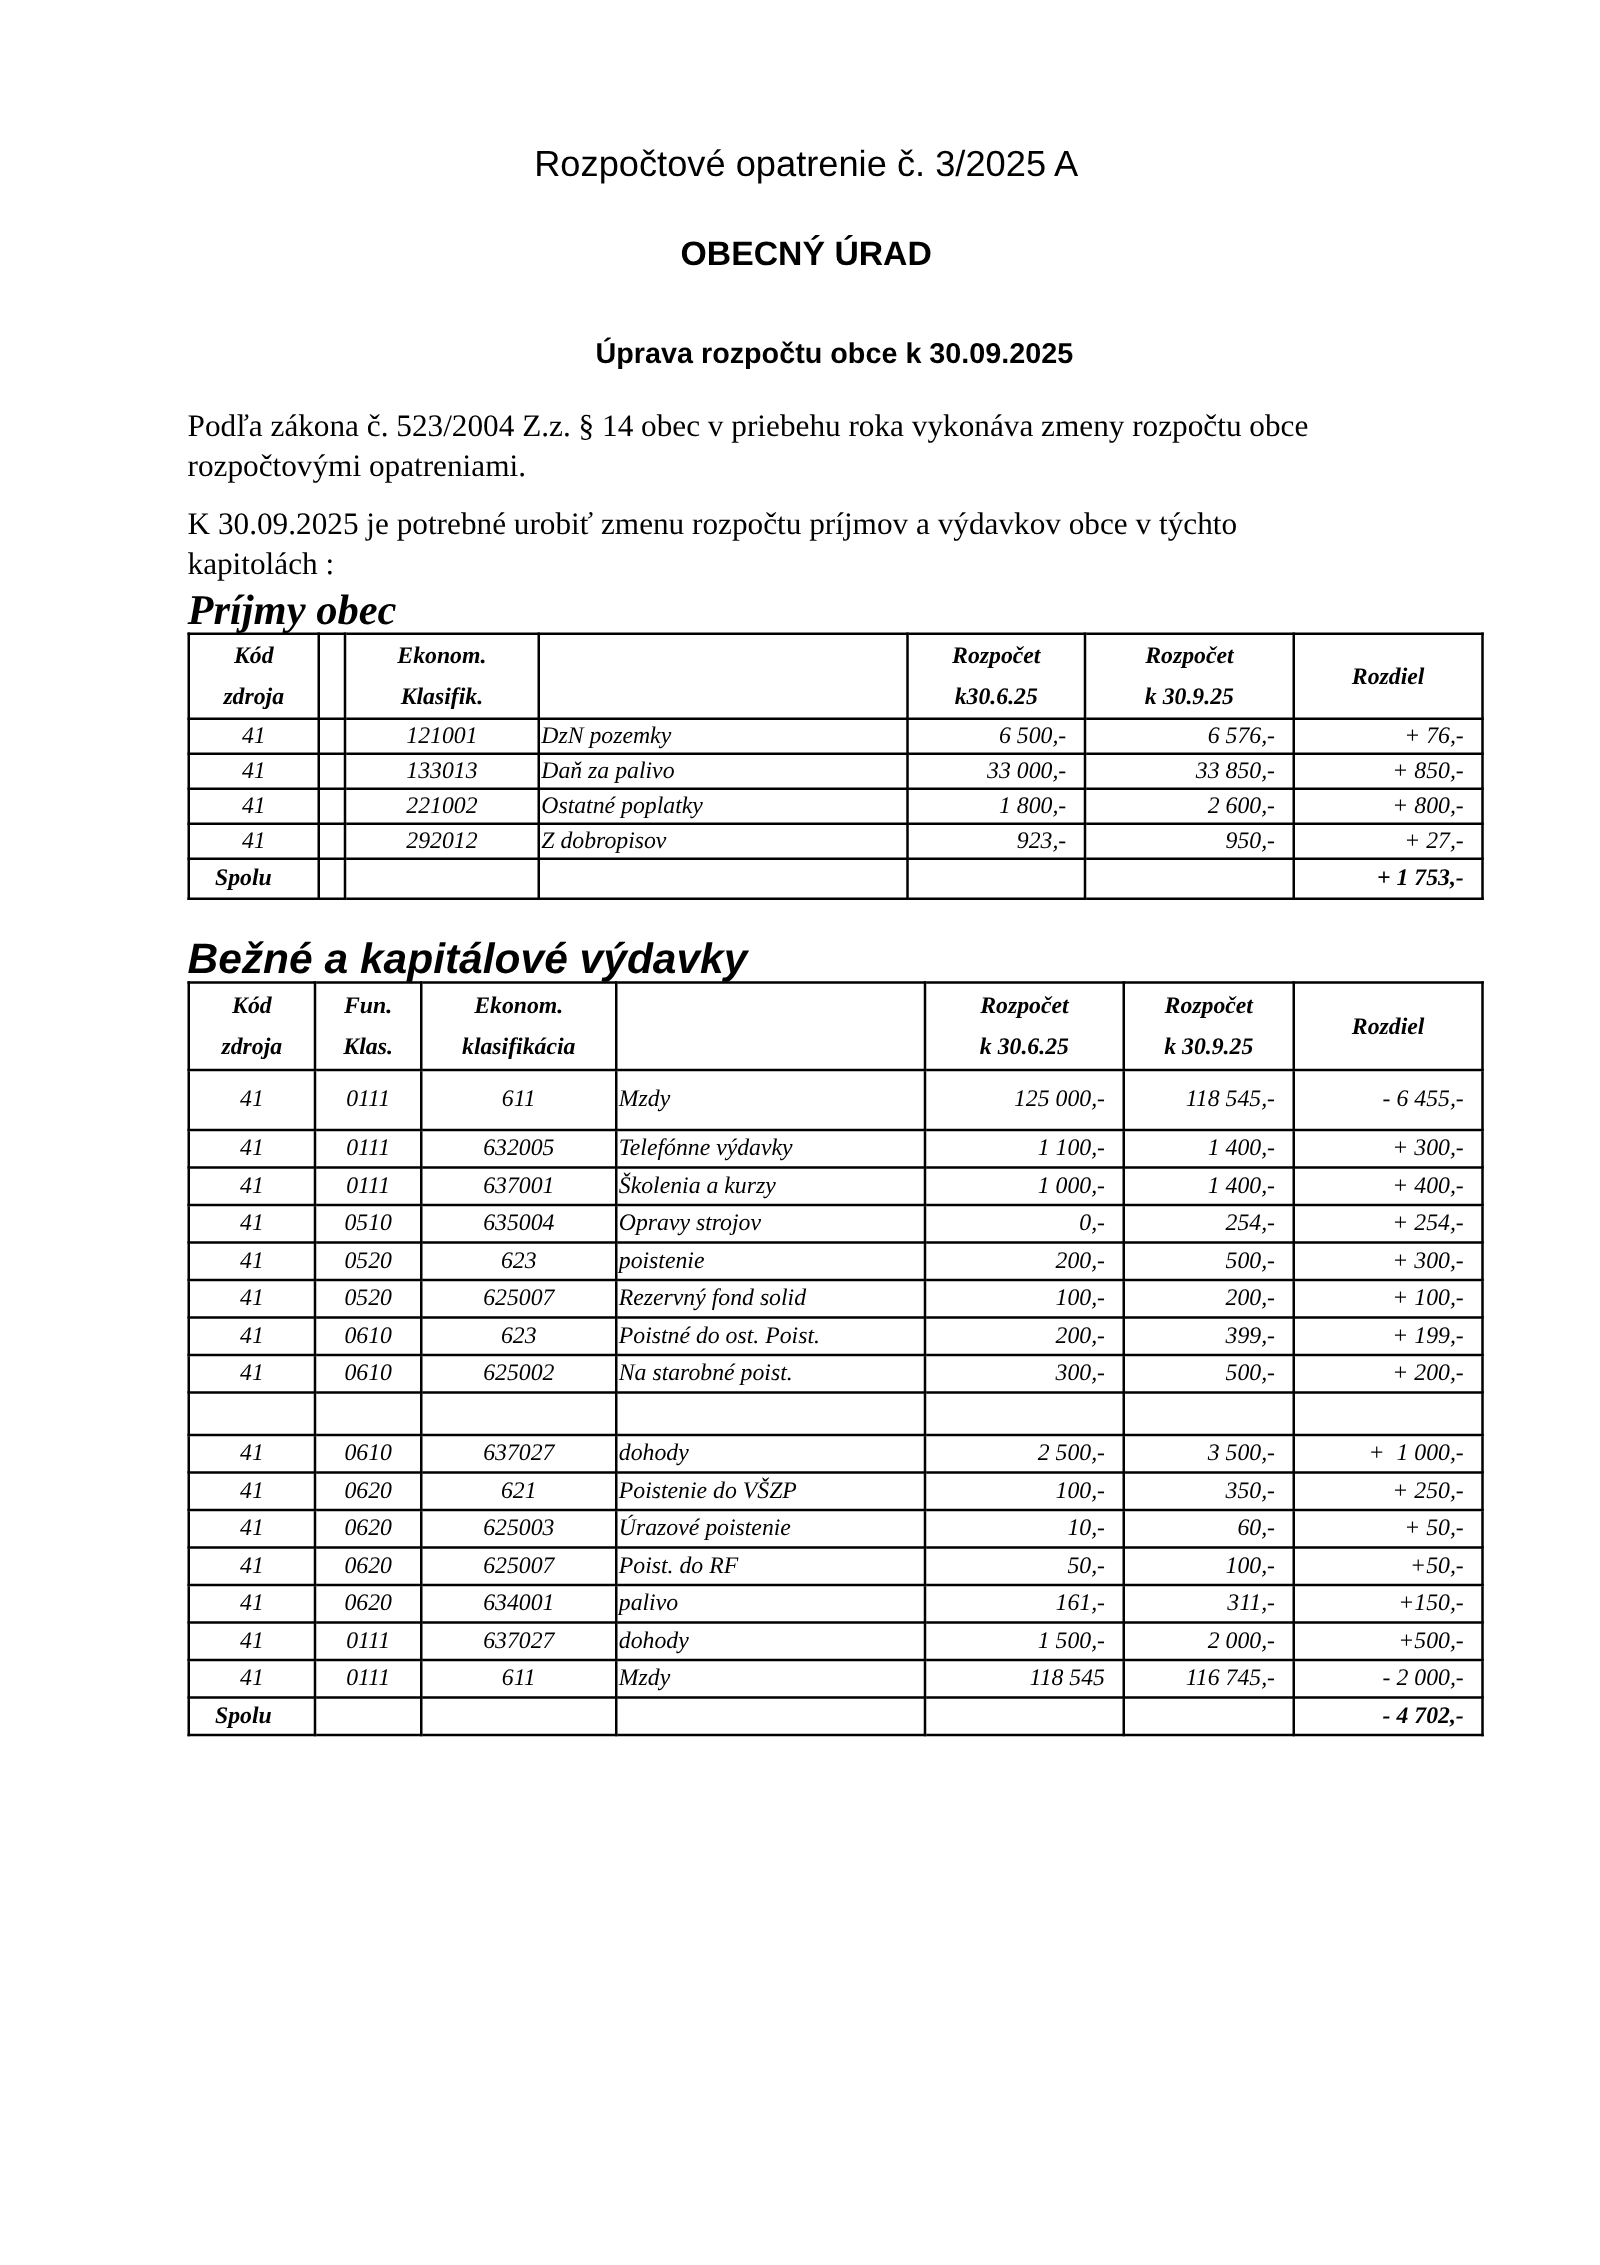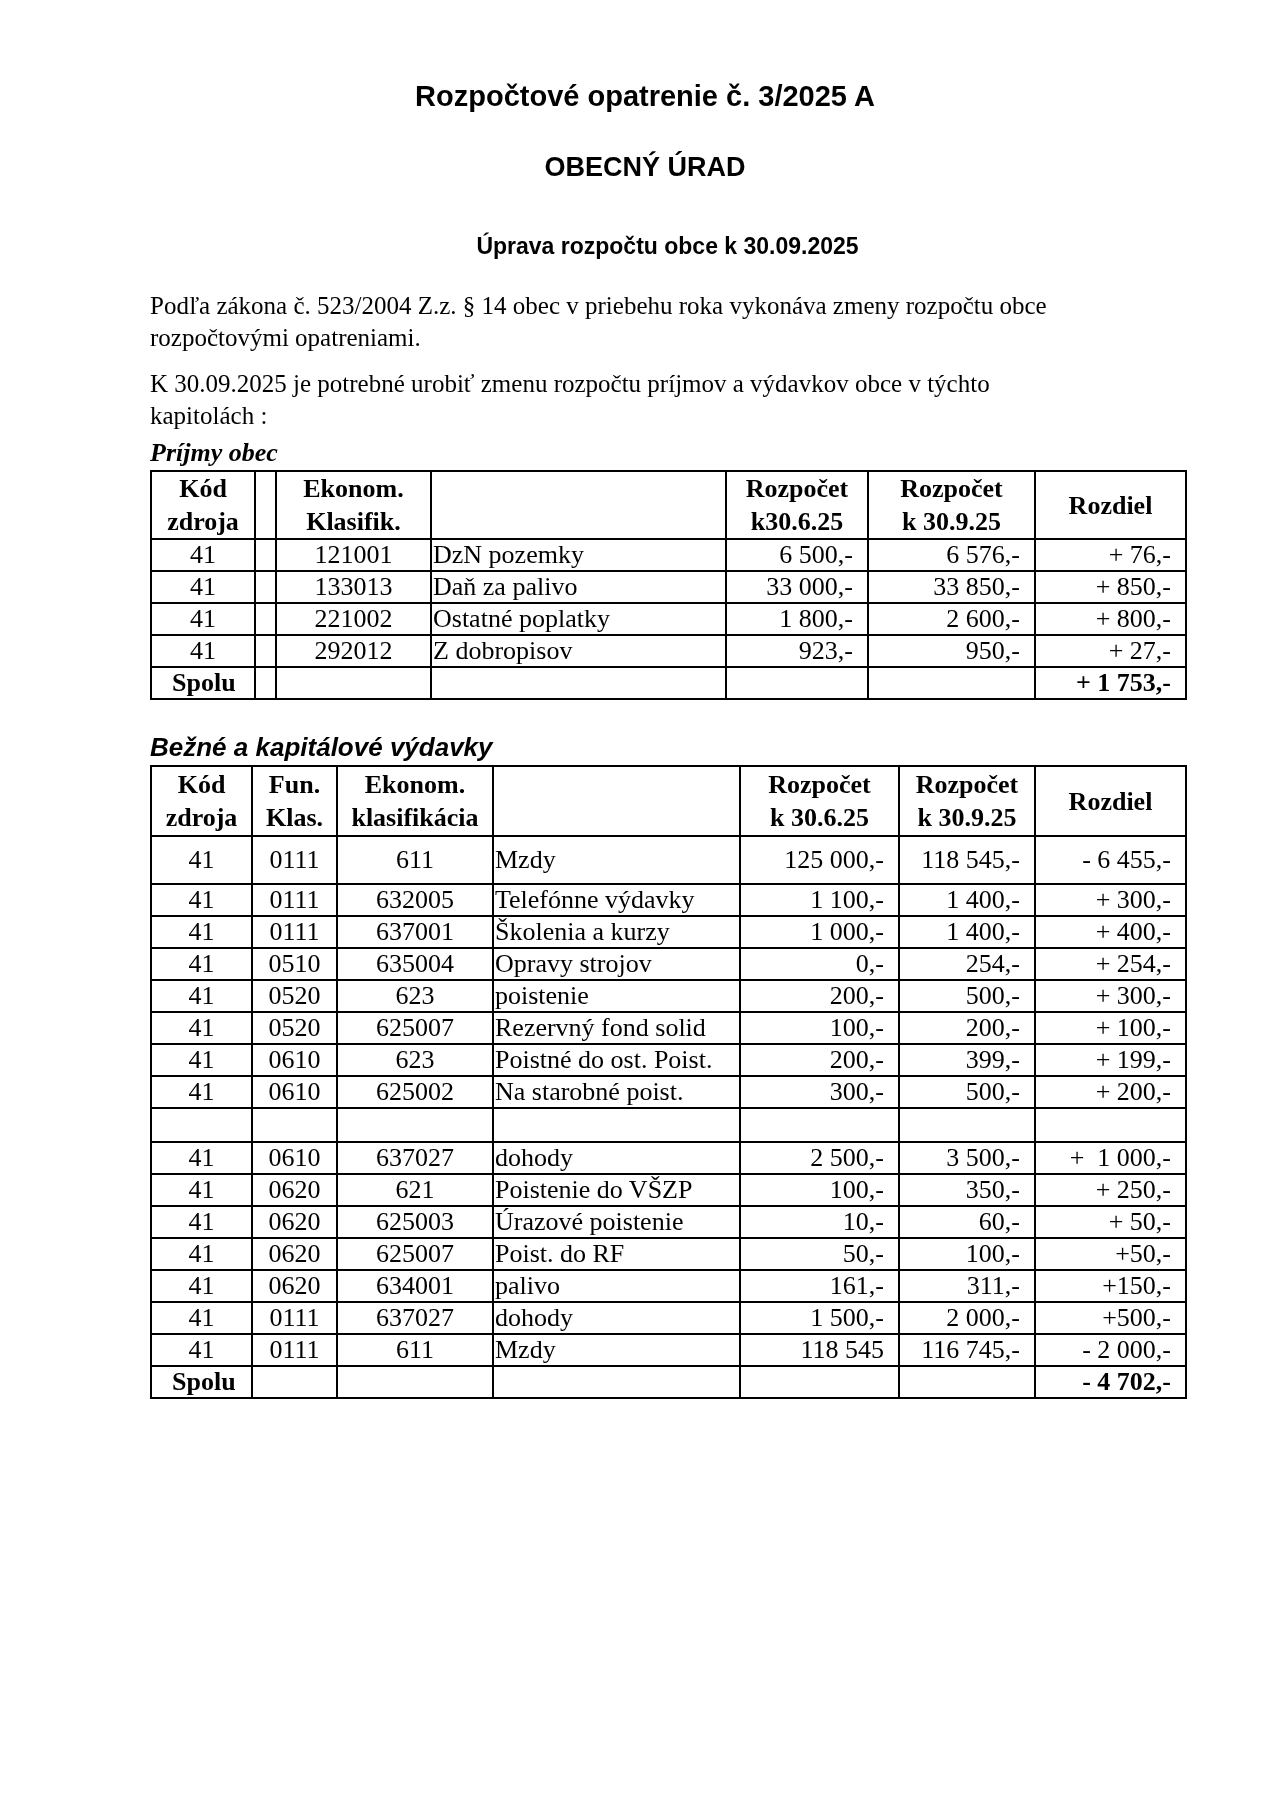--- a/index.html
+++ b/index.html
@@ -13,9 +13,9 @@
   }
   .headings{margin:0 0 0 150px;width:990px;text-align:center;}
   .doc-title{
-    margin:0;padding-top:80px;
+    margin:0;padding-top:116px;
     font-family:"Liberation Sans", sans-serif;
-    font-weight:bold;font-size:29px;line-height:32px;
+    font-weight:normal;font-size:29px;line-height:32px;
   }
   .doc-subtitle{
     margin:40px 0 0 0;

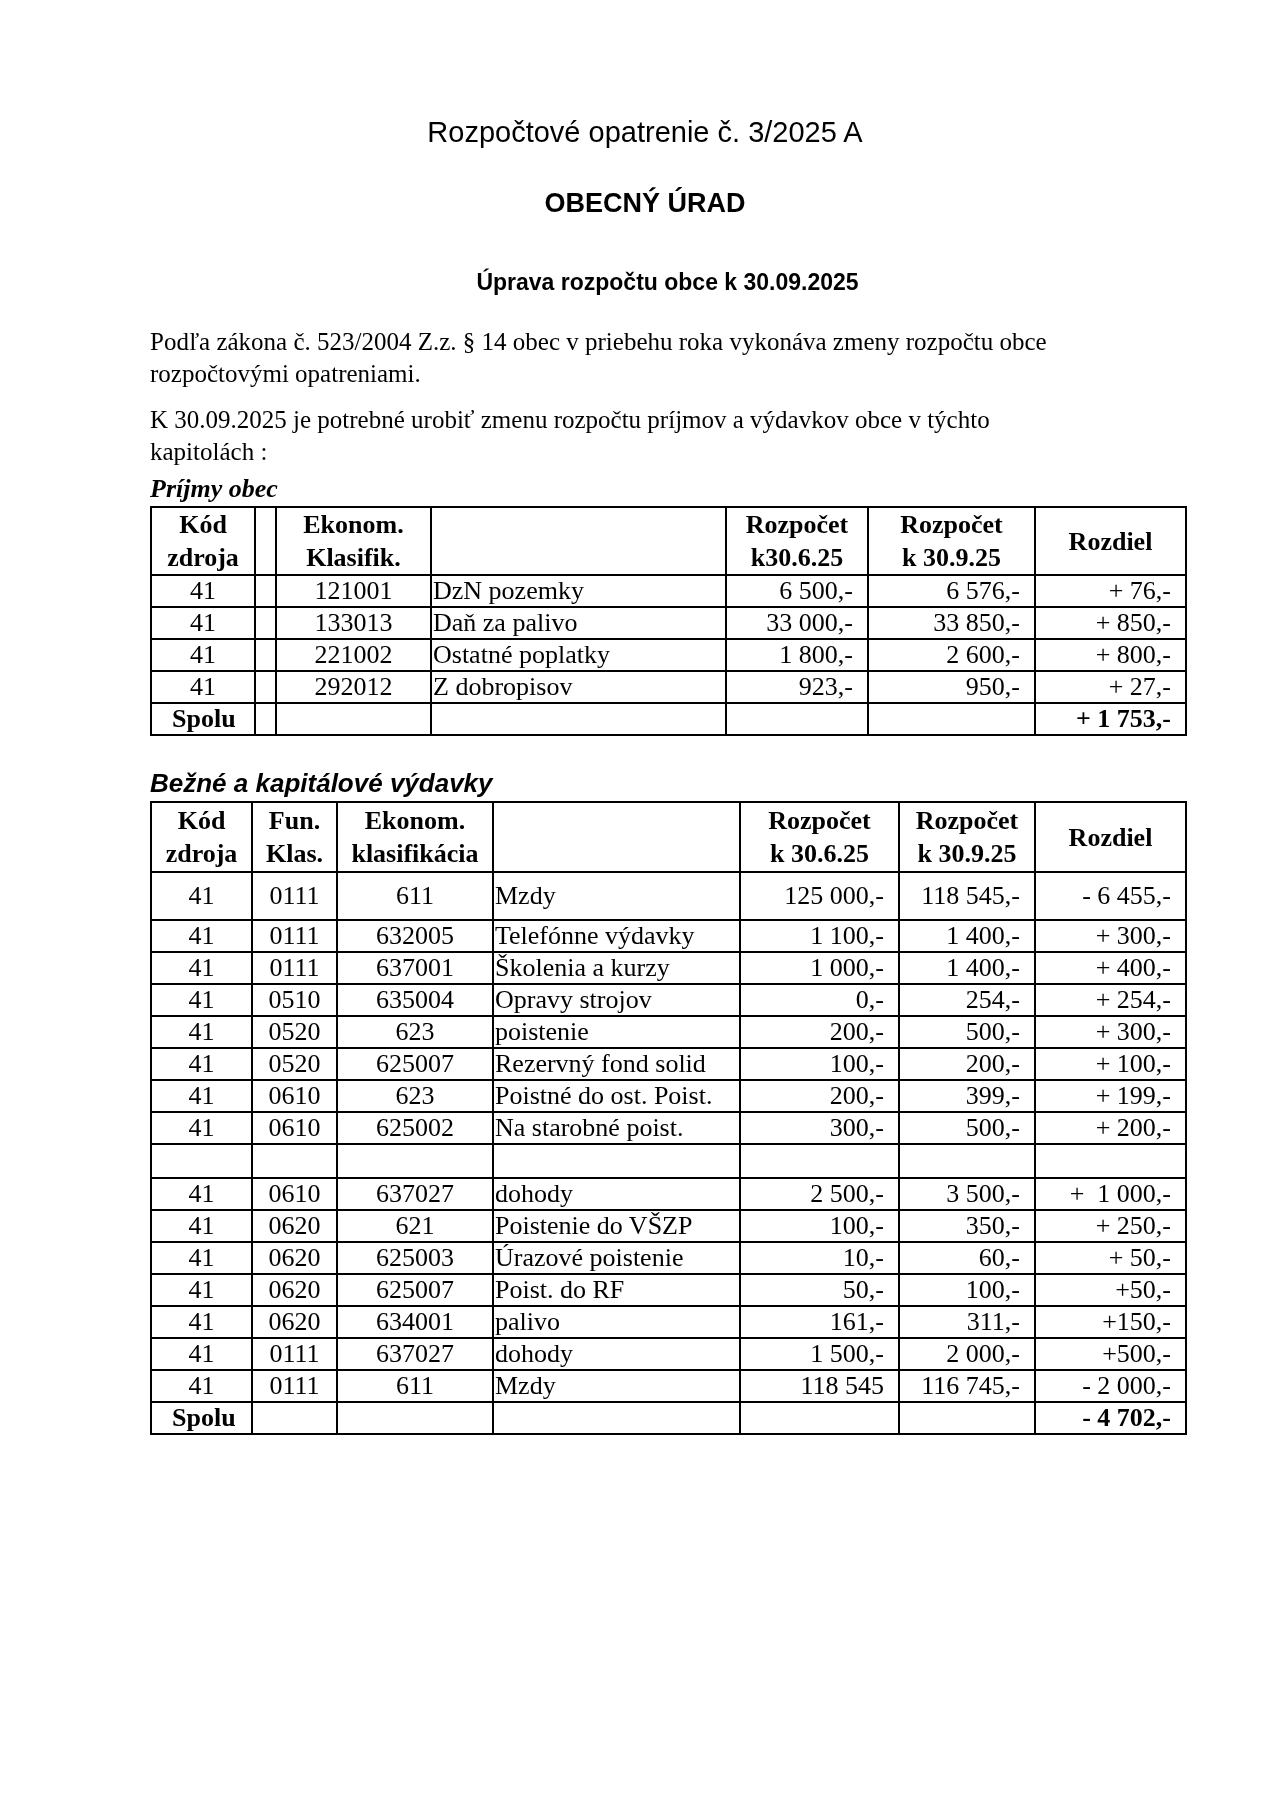--- a/index.html
+++ b/index.html
@@ -34,7 +34,7 @@
   }
   .p1{margin-top:30px;}
   .p2{margin-top:14px;}
-  .table-title{font-weight:bold;font-style:italic;font-size:26px;line-height:30px;}
+  .table-title{font-weight:bold;font-style:italic;font-size:34px;line-height:30px;}
   .serif-title{margin-top:6px;font-family:"Liberation Serif", serif;}
   .sans-title{margin-top:32px;font-family:"Liberation Sans", sans-serif;}
   table{

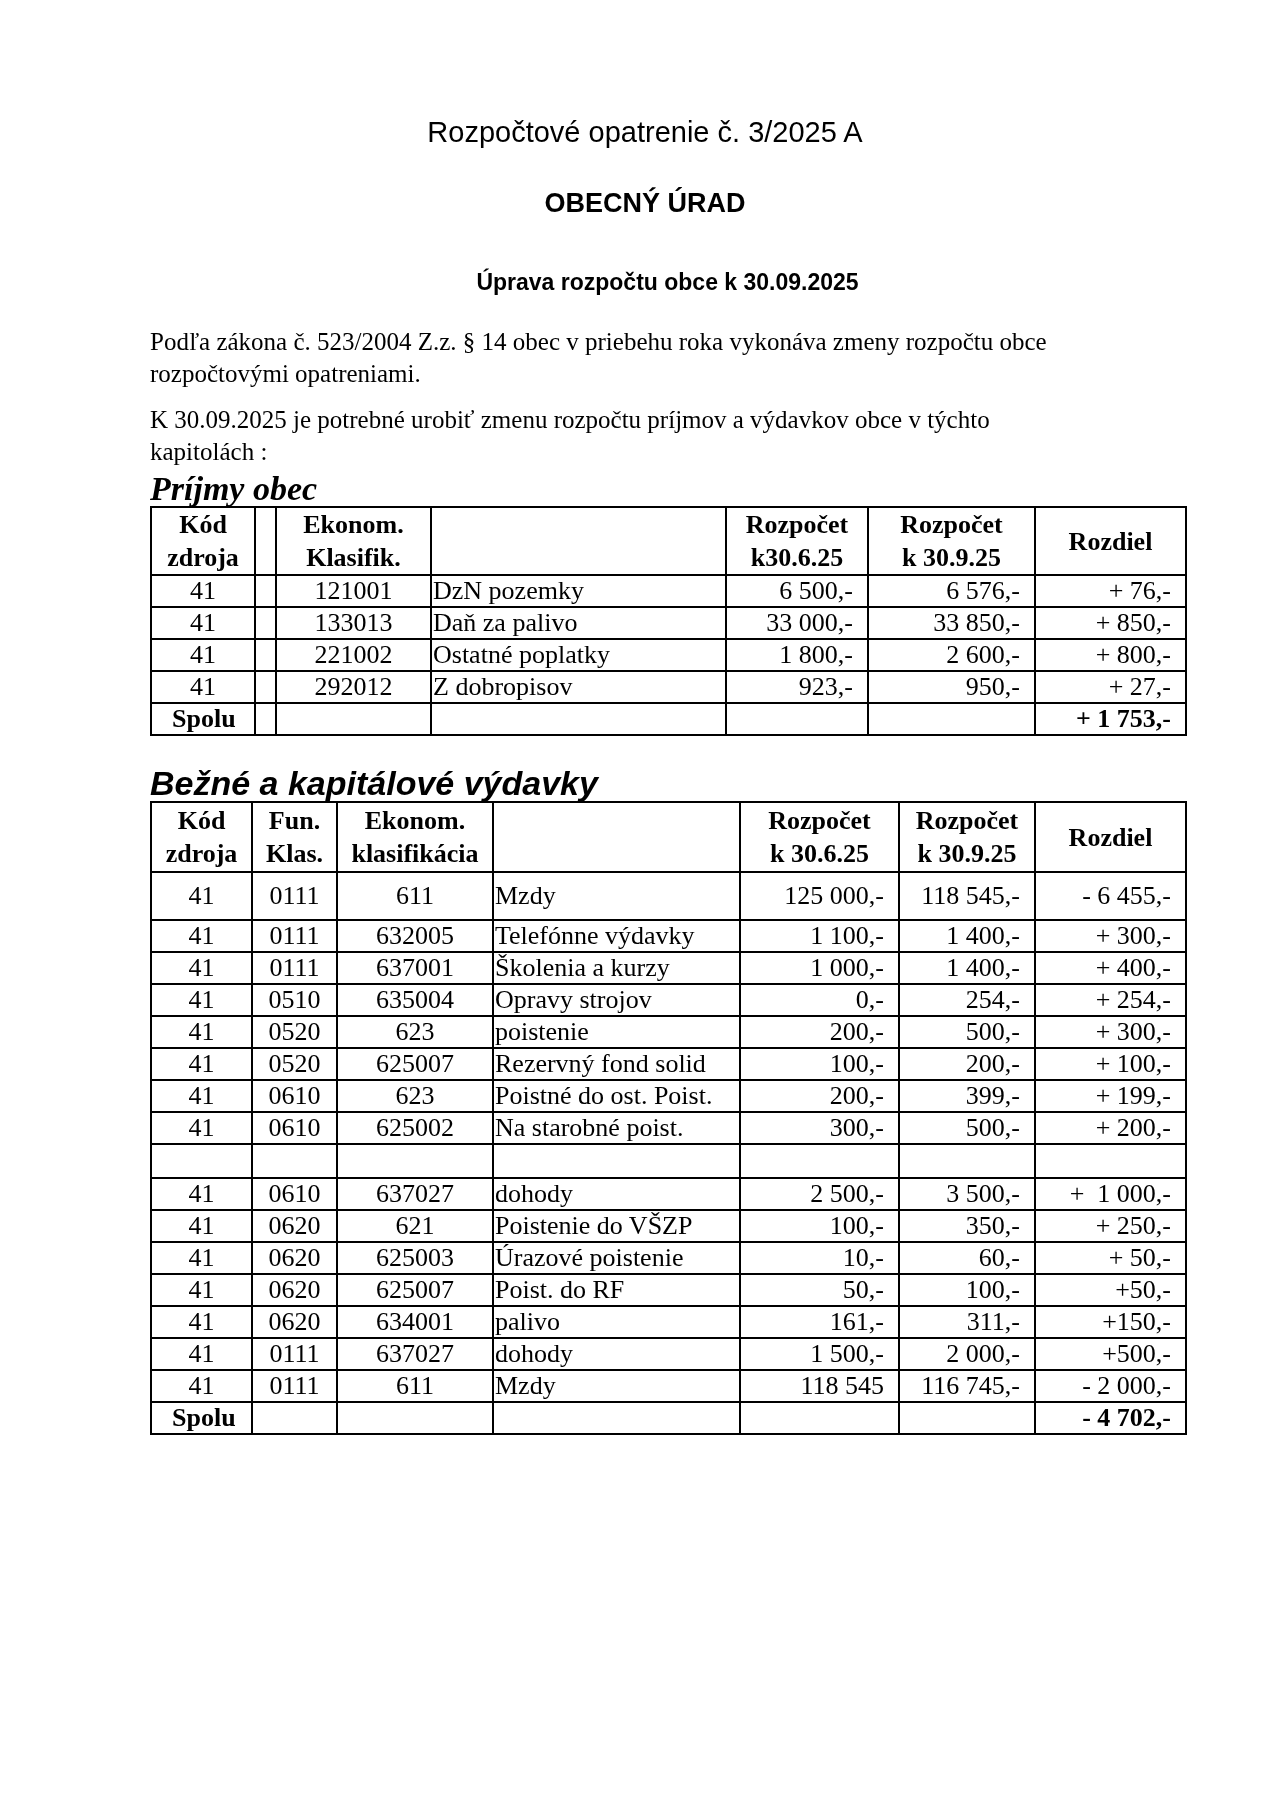--- a/index.html
+++ b/index.html
@@ -40,7 +40,8 @@
   table{
     border-collapse:collapse;table-layout:fixed;
     width:1035px;margin-top:2px;
-    font-size:26px;
+    font-size:19px;
+    font-style:italic;
   }
   .t2{margin-top:3px;}
   th,td{

